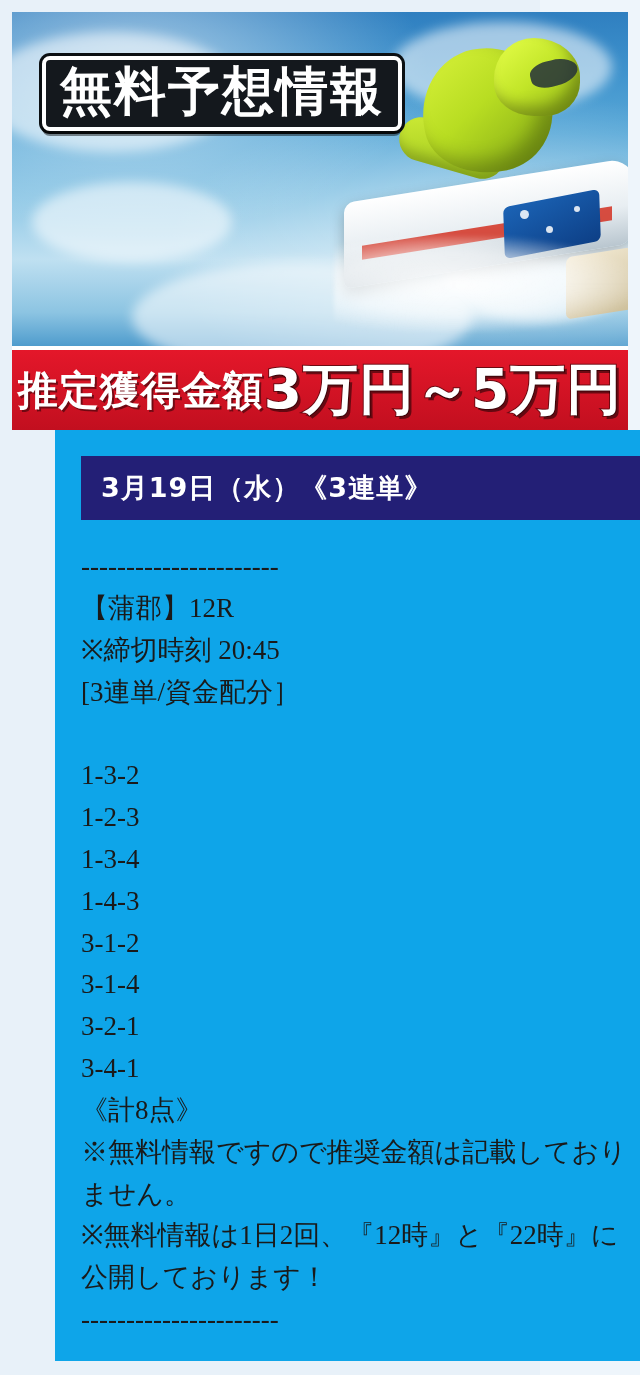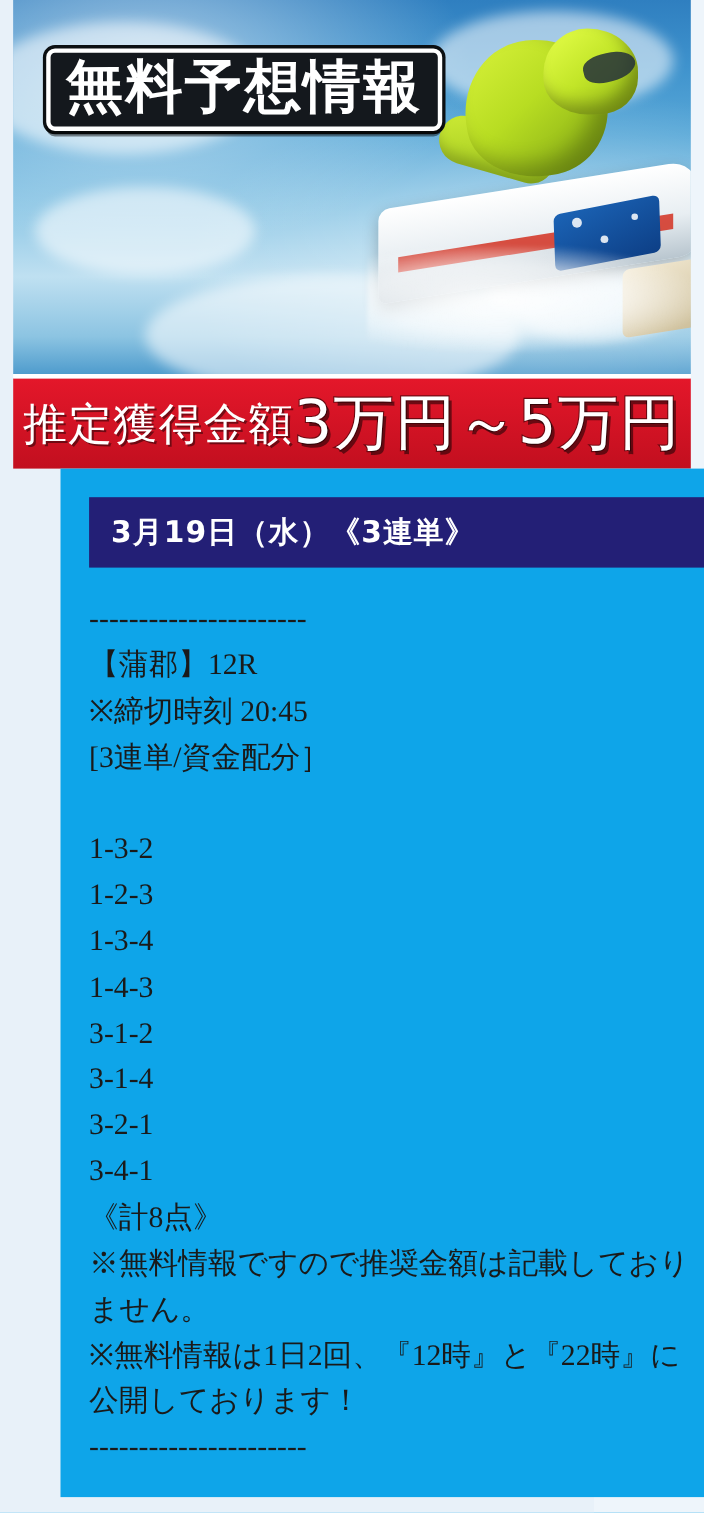--- a/index.html
+++ b/index.html
@@ -20,7 +20,7 @@
     width: 540px;
     height: 1375px;
     background: #e8f1f9;
-    padding: 0 12px 14px 12px;
+    padding: 12px 12px 14px 12px;
     display: flex;
     flex-direction: column;
   }

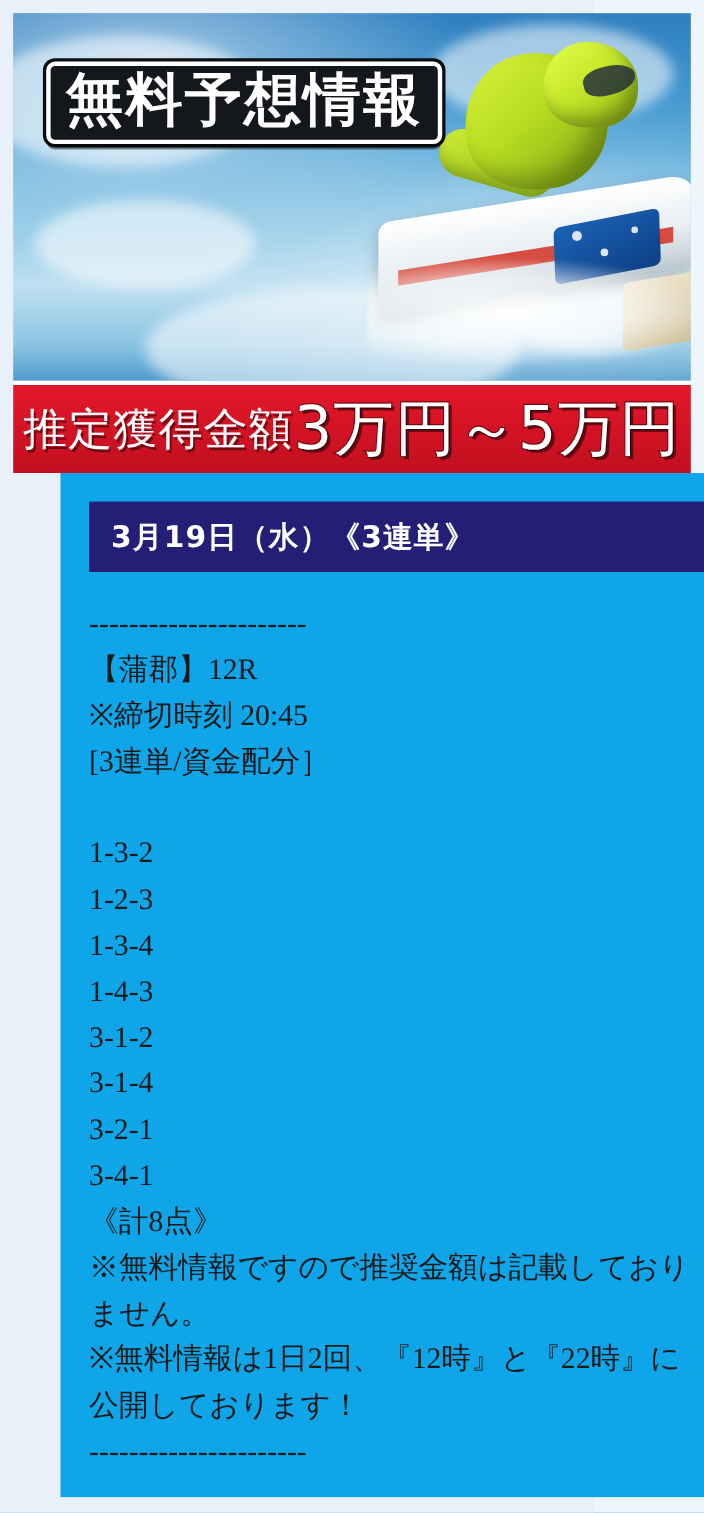--- a/index.html
+++ b/index.html
@@ -186,7 +186,7 @@
   }
   .amount-text {
     font-family: "DejaVu Sans", "Liberation Sans", sans-serif;
-    font-weight: 400;
+    font-weight: 700;
     font-size: 40px;
     color: #ffffff;
     letter-spacing: 1px;

